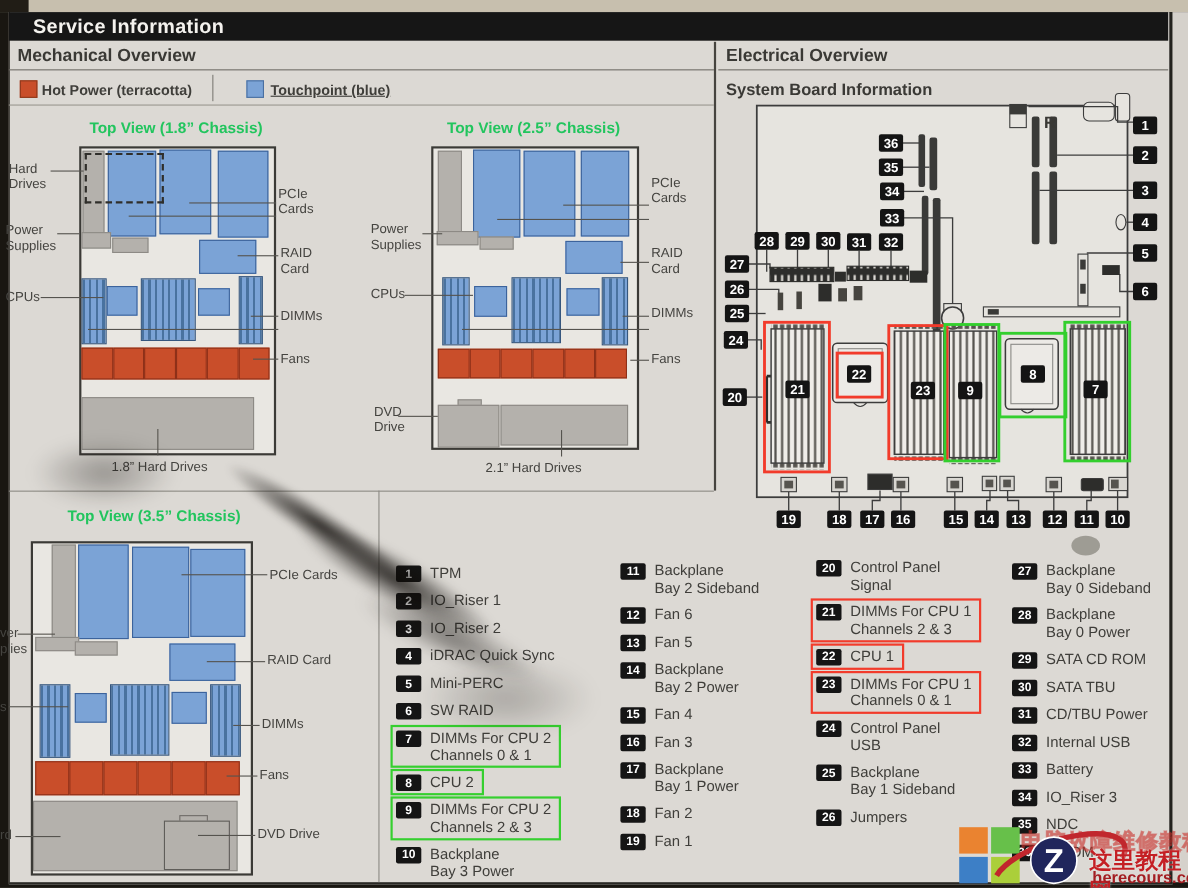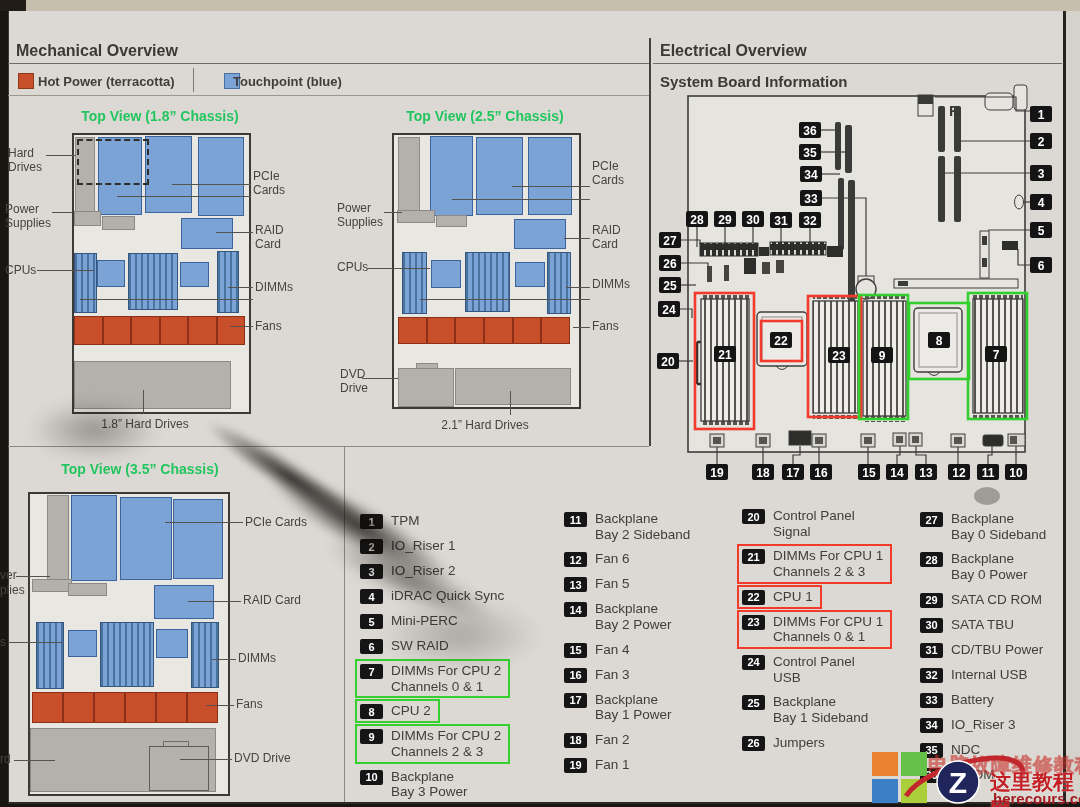--- a/index.html
+++ b/index.html
@@ -63,6 +63,9 @@
   <div class="sheet"></div>
   <div class="right-strip"></div>
 
+  <div class="titlebar">
+    <span>Service Information</span>
+  </div>
 
   <div class="h1" style="left:16px;top:42px;text-align:right;">Mechanical Overview</div>
   <div class="rule" style="left:8px;top:63px;width:641px;"></div>

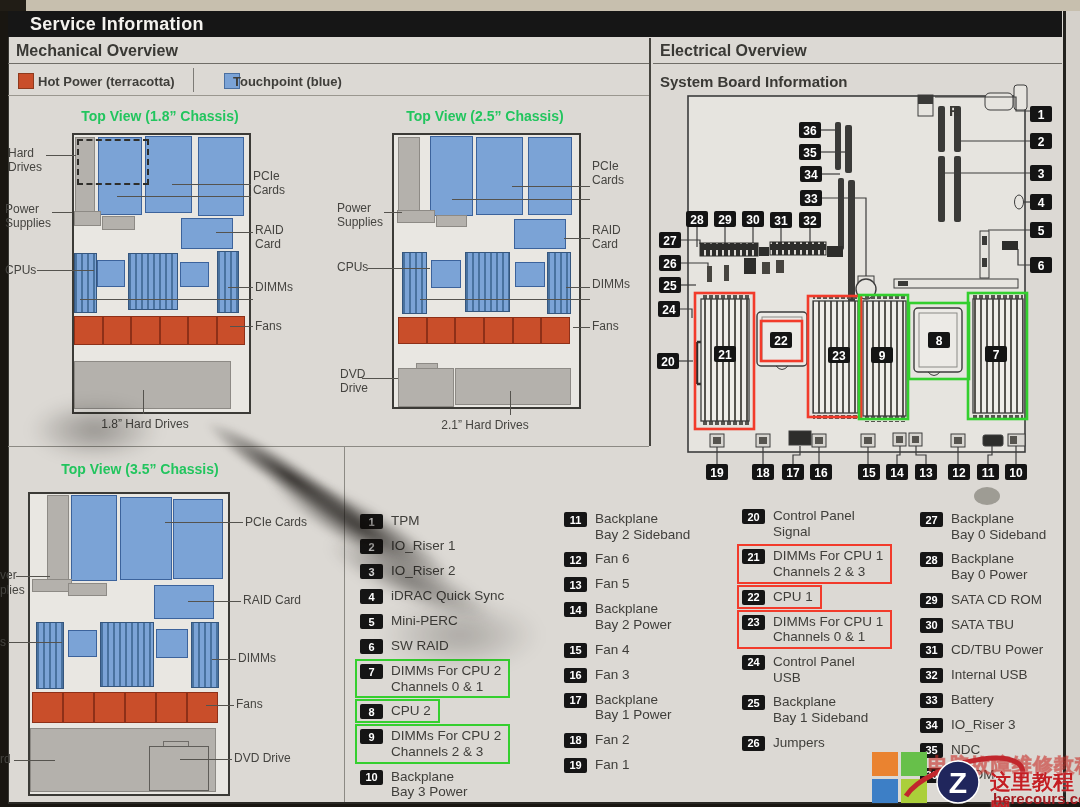--- a/index.html
+++ b/index.html
@@ -78,7 +78,7 @@
   <div class="leg-label" style="left:38px;top:74px;">Hot Power (terracotta)</div>
   <div class="vline" style="left:193px;top:68px;height:24px;background:#7d7b76;"></div>
   <div class="swatch" style="left:224px;top:73px;background:#7ba3d6;border:1px solid #4a6fa0;"></div>
-  <div class="leg-label" style="left:233px;top:74px;">Touchpoint (blue)</div>
+  <div class="leg-label" style="left:246px;top:74px;text-decoration:underline;">Touchpoint (blue)</div>
   <div class="rule" style="left:8px;top:95px;width:641px;background:#9a978f;"></div>
 
   <div class="rule" style="left:8px;top:446px;width:641px;background:#8c8a84;"></div>

